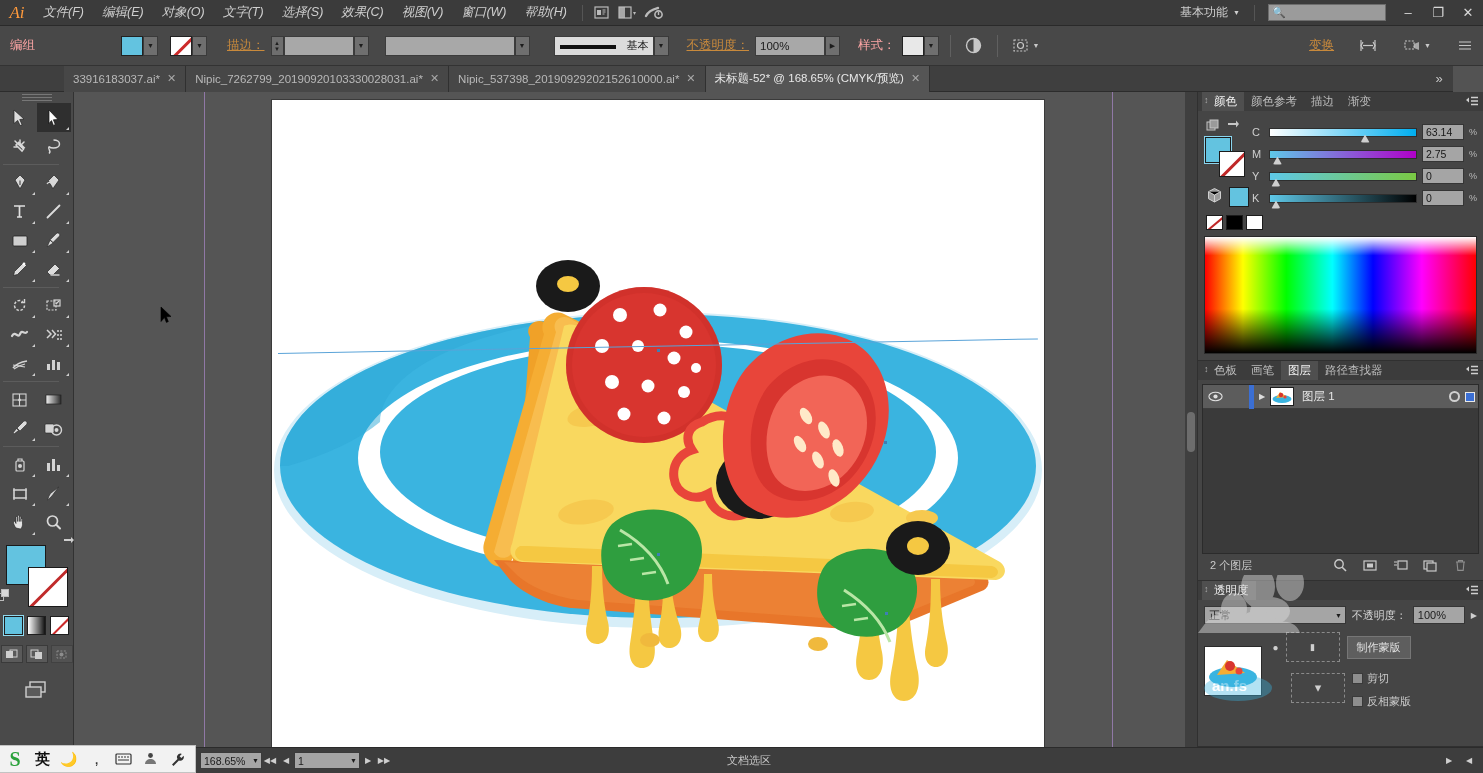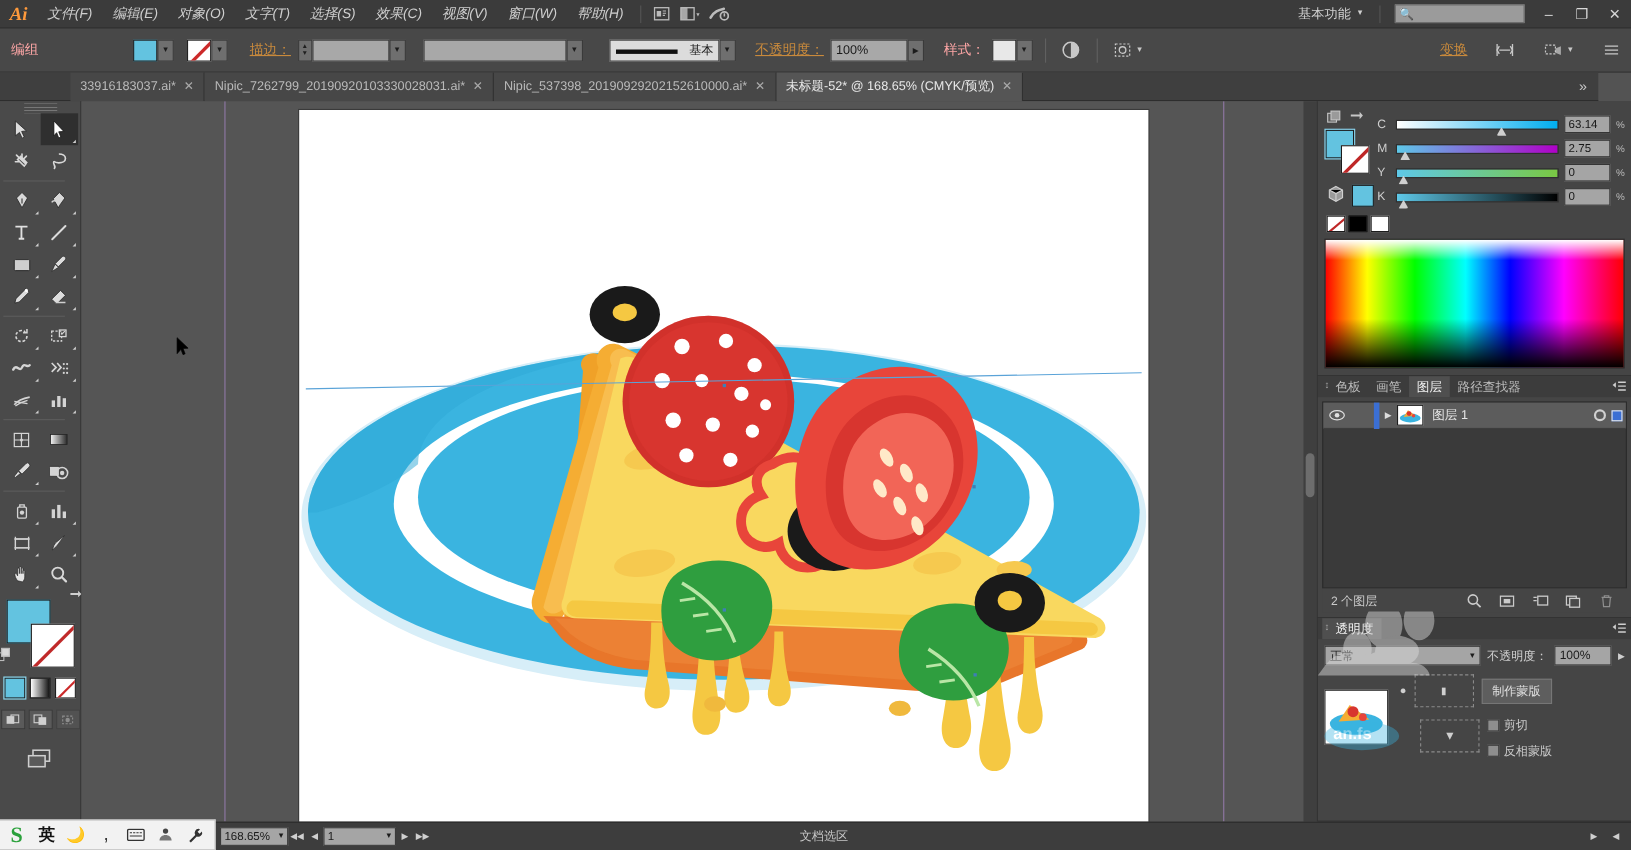--- a/index.html
+++ b/index.html
@@ -23,7 +23,7 @@
   }
   .ai-logo {
     width: 34px; height: 26px; display:flex; align-items:center; justify-content:center;
-    font-weight: bold; font-size: 17px; color:#ff9a3c; font-style: italic;
+    font-weight: normal; font-size: 17px; color:#ff9a3c; font-style: italic;
     font-family: "Liberation Serif", serif;
   }
   .menu-item {

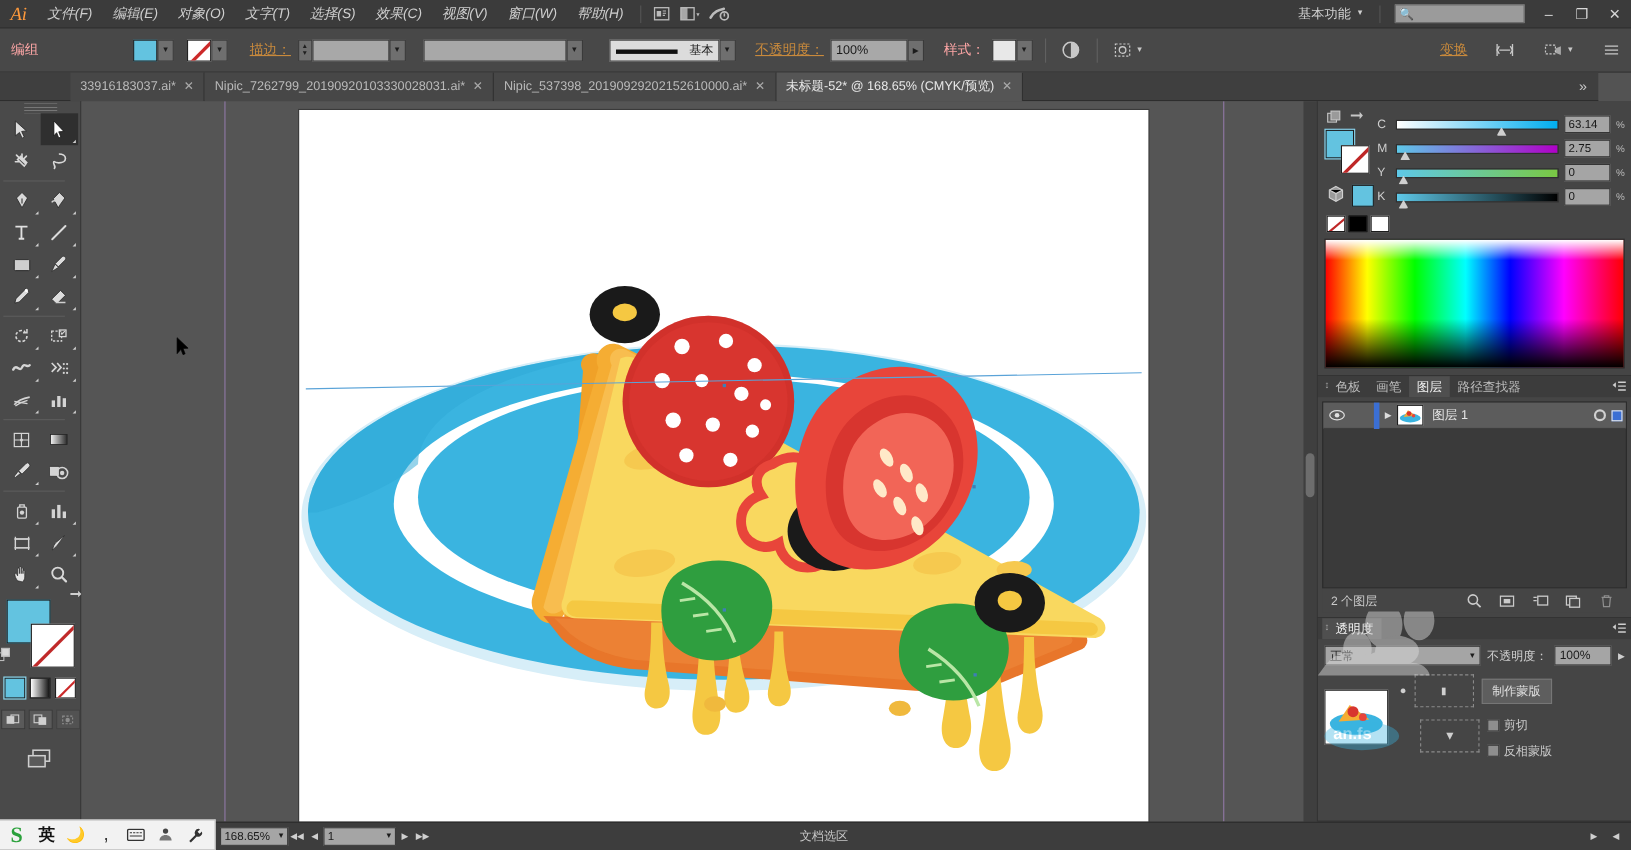--- a/index.html
+++ b/index.html
@@ -941,6 +941,18 @@
   <div class="panels">
 
     <div class="panel">
+      <div class="panel-tabs">
+        <div class="ptab active first">颜色</div>
+        <div class="ptab">颜色参考</div>
+        <div class="ptab">描边</div>
+        <div class="ptab">渐变</div>
+        <div class="panel-menu">
+          <svg width="14" height="11" viewBox="0 0 14 11">
+              <path d="M4 1.5l-3 2.5 3 2.5z" fill="#cfcfcf"></path>
+              <path d="M6 1.5h7M6 5h7M6 8.5h7" stroke="#cfcfcf" stroke-width="1.3"></path>
+            </svg>
+        </div>
+      </div>
       <div class="panel-body">
         <div class="colorpanel-row">
           <div class="cp-left">

